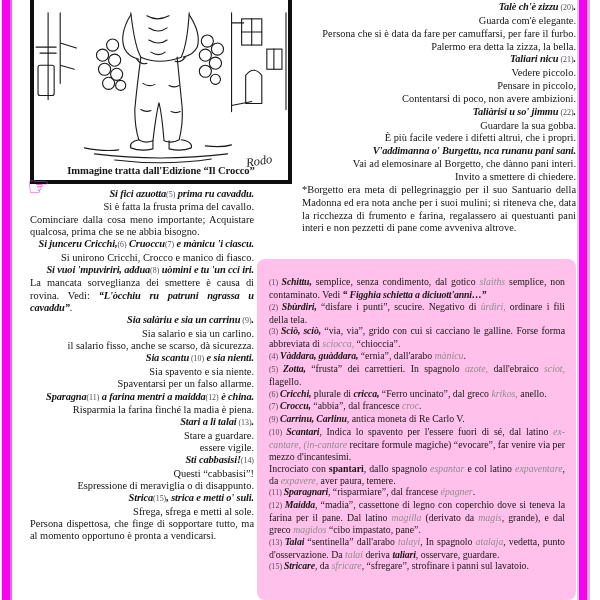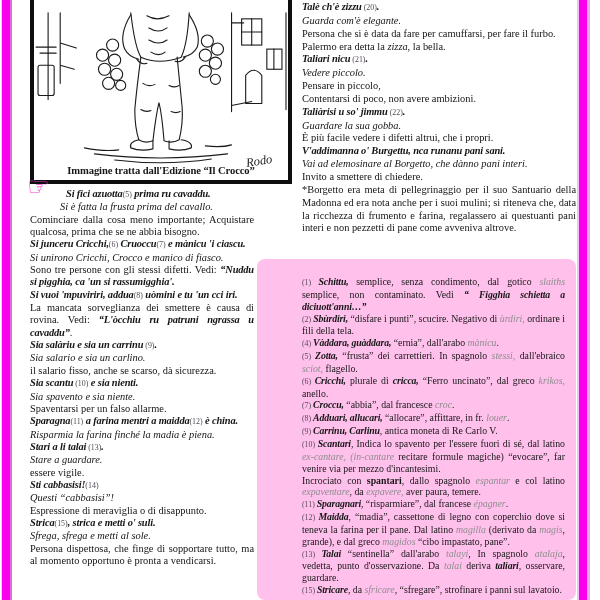--- a/index.html
+++ b/index.html
@@ -41,7 +41,7 @@
   }
   .fnbox .tline{text-align:justify;margin-left:33px;}
 
-  .tline{min-height:1em;}
+  .tline{min-height:1em;text-align:right;}
   .just{text-align:justify;}
   .p1{padding-left:36px;}
   .p2{padding-left:30px;}

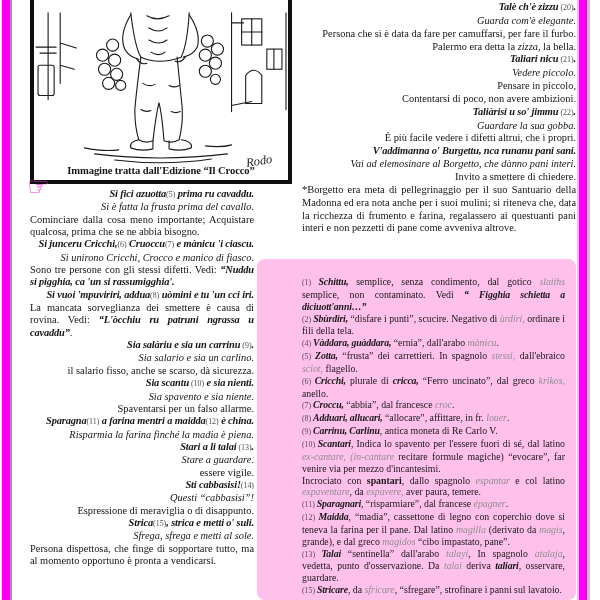--- a/index.html
+++ b/index.html
@@ -46,7 +46,7 @@
   .p1{padding-left:36px;}
   .p2{padding-left:30px;}
   .s-bi{font-weight:700;font-style:italic;letter-spacing:-0.15px;}
-  .s-i{font-style:italic;}
+  .s-i{}
   .s-b{font-weight:700;}
   .s-ref{font-size:0.76em;color:#554a58;}
   .s-fn{font-size:0.8em;color:#554a58;}

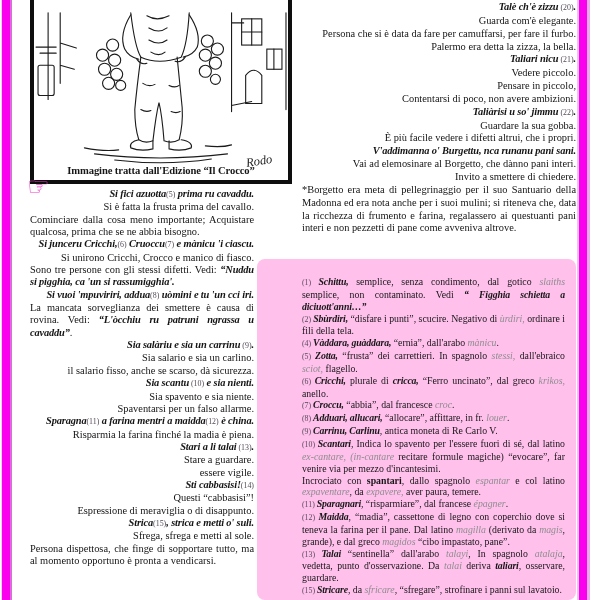--- a/index.html
+++ b/index.html
@@ -115,7 +115,6 @@
       <div class="tline just"><span class="s-r">Cominciare dalla cosa meno importante; Acquistare qualcosa, prima che se ne abbia bisogno.</span></div>
       <div class="tline"><span class="s-bi">Si junceru Cricchi,</span><span class="s-ref">(6)</span><span class="s-bi"> Cruoccu</span><span class="s-ref">(7)</span><span class="s-bi"> e mànicu 'i ciascu.</span></div>
       <div class="tline"><span class="s-i">Si unirono Cricchi, Crocco e manico di fiasco.</span></div>
-      <div class="tline just"><span class="s-r">Sono tre persone con gli stessi difetti. Vedi: </span><span class="s-bi">“Nuddu si pigghia, ca 'un si rassumigghia'.</span></div>
       <div class="tline"><span class="s-bi">Si vuoi 'mpuviriri, addua</span><span class="s-ref">(8)</span><span class="s-bi"> uòmini e tu 'un cci iri.</span></div>
       <div class="tline just"><span class="s-r">La mancata sorveglianza dei smettere è causa di rovina. Vedi: </span><span class="s-bi">“L'òcchiu ru patruni ngrassa u cavaddu”</span><span class="s-r">.</span></div>
       <div class="tline"><span class="s-bi">Sia salàriu e sia un carrinu</span><span class="s-ref"> (9)</span><span class="s-bi">.</span></div>

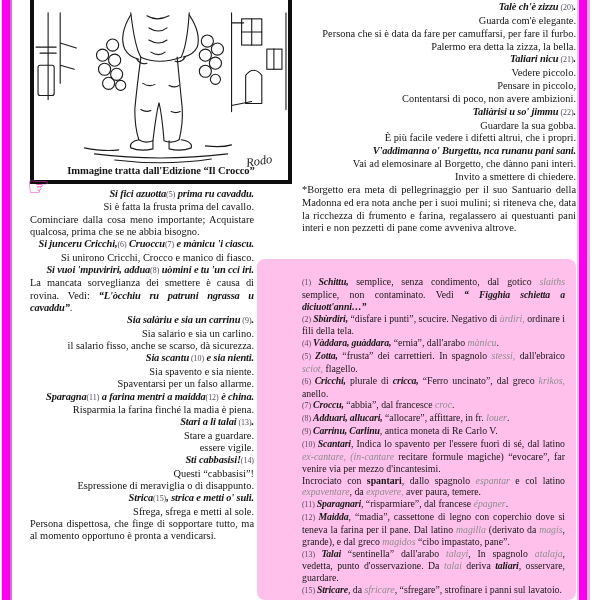--- a/index.html
+++ b/index.html
@@ -39,7 +39,7 @@
     padding:17px 11px 4px 12px;overflow:hidden;
     font-size:9.8px;line-height:11.85px;
   }
-  .fnbox .tline{text-align:justify;margin-left:33px;}
+  .fnbox .tline{text-align:justify;}
 
   .tline{min-height:1em;text-align:right;}
   .just{text-align:justify;}

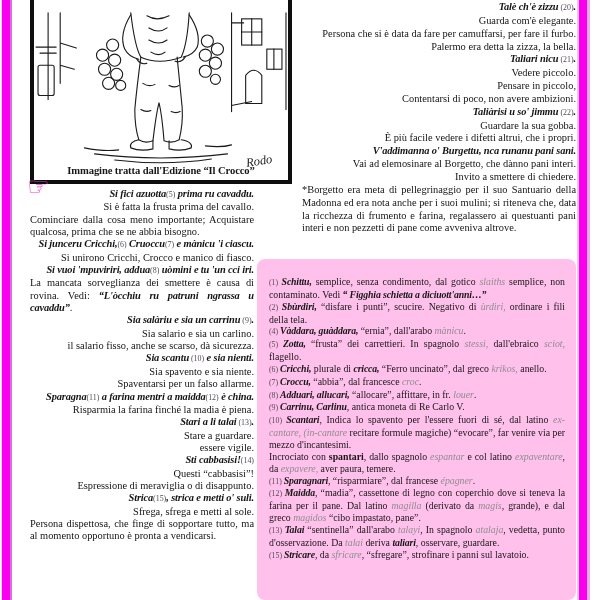--- a/index.html
+++ b/index.html
@@ -161,6 +161,7 @@
   <div>
       <div class="tline"><span class="s-fn">(1) </span><span class="s-bi">Schittu,</span><span class="s-r"> semplice, senza condimento, dal gotico </span><span class="s-et">slaiths</span><span class="s-r"> semplice, non contaminato. Vedi </span><span class="s-bi">“ Figghia schietta a diciuott'anni…ˮ</span></div>
       <div class="tline"><span class="s-fn">(2) </span><span class="s-bi">Sbùrdiri,</span><span class="s-r"> “disfare i punti”, scucire. Negativo di </span><span class="s-et">ùrdiri,</span><span class="s-r"> ordinare i fili della tela.</span></div>
+      <div class="tline"><span class="s-fn">(3) </span><span class="s-bi">Sciò, sciò,</span><span class="s-r"> “via, via”, grido con cui si cacciano le galline. Forse forma abbreviata di </span><span class="s-et">sciocca,</span><span class="s-r"> “chioccia”.</span></div>
       <div class="tline"><span class="s-fn">(4) </span><span class="s-bi">Vàddara, guàddara,</span><span class="s-r"> “ernia”, dall'arabo </span><span class="s-et">mànicu</span><span class="s-r">.</span></div>
       <div class="tline"><span class="s-fn">(5) </span><span class="s-bi">Zotta,</span><span class="s-r"> “frusta” dei carrettieri. In spagnolo </span><span class="s-et">stessi,</span><span class="s-r"> dall'ebraico </span><span class="s-et">sciot,</span><span class="s-r"> flagello.</span></div>
       <div class="tline"><span class="s-fn">(6) </span><span class="s-bi">Cricchi,</span><span class="s-r"> plurale di </span><span class="s-bi">cricca,</span><span class="s-r"> “Ferro uncinato”, dal greco </span><span class="s-et">krikos,</span><span class="s-r"> anello.</span></div>

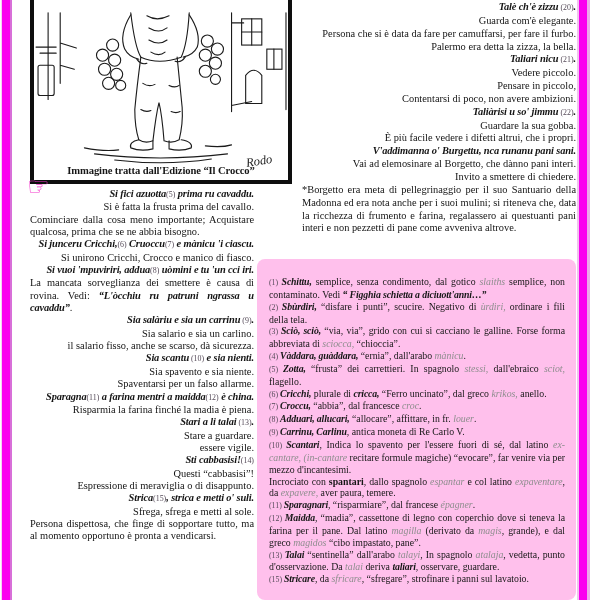--- a/index.html
+++ b/index.html
@@ -163,7 +163,7 @@
       <div class="tline"><span class="s-fn">(2) </span><span class="s-bi">Sbùrdiri,</span><span class="s-r"> “disfare i punti”, scucire. Negativo di </span><span class="s-et">ùrdiri,</span><span class="s-r"> ordinare i fili della tela.</span></div>
       <div class="tline"><span class="s-fn">(3) </span><span class="s-bi">Sciò, sciò,</span><span class="s-r"> “via, via”, grido con cui si cacciano le galline. Forse forma abbreviata di </span><span class="s-et">sciocca,</span><span class="s-r"> “chioccia”.</span></div>
       <div class="tline"><span class="s-fn">(4) </span><span class="s-bi">Vàddara, guàddara,</span><span class="s-r"> “ernia”, dall'arabo </span><span class="s-et">mànicu</span><span class="s-r">.</span></div>
-      <div class="tline"><span class="s-fn">(5) </span><span class="s-bi">Zotta,</span><span class="s-r"> “frusta” dei carrettieri. In spagnolo </span><span class="s-et">stessi,</span><span class="s-r"> dall'ebraico </span><span class="s-et">sciot,</span><span class="s-r"> flagello.</span></div>
+      <div class="tline"><span class="s-fn">(5) </span><span class="s-bi">Zotta,</span><span class="s-r"> “frusta” dei carrettieri. In spagnolo </span><span class="s-et">azote,</span><span class="s-r"> dall'ebraico </span><span class="s-et">sciot,</span><span class="s-r"> flagello.</span></div>
       <div class="tline"><span class="s-fn">(6) </span><span class="s-bi">Cricchi,</span><span class="s-r"> plurale di </span><span class="s-bi">cricca,</span><span class="s-r"> “Ferro uncinato”, dal greco </span><span class="s-et">krikos,</span><span class="s-r"> anello.</span></div>
       <div class="tline"><span class="s-fn">(7) </span><span class="s-bi">Croccu,</span><span class="s-r"> “abbia”, dal francesce </span><span class="s-et">croc</span><span class="s-r">.</span></div>
       <div class="tline"><span class="s-fn">(8) </span><span class="s-bi">Adduari, allucari,</span><span class="s-r"> “allocare”, affittare, in fr. </span><span class="s-et">louer</span><span class="s-r">.</span></div>

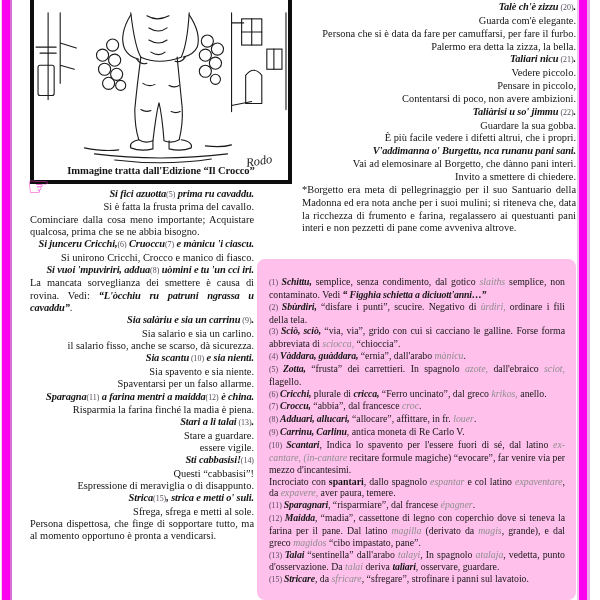--- a/index.html
+++ b/index.html
@@ -166,7 +166,6 @@
       <div class="tline"><span class="s-fn">(5) </span><span class="s-bi">Zotta,</span><span class="s-r"> “frusta” dei carrettieri. In spagnolo </span><span class="s-et">azote,</span><span class="s-r"> dall'ebraico </span><span class="s-et">sciot,</span><span class="s-r"> flagello.</span></div>
       <div class="tline"><span class="s-fn">(6) </span><span class="s-bi">Cricchi,</span><span class="s-r"> plurale di </span><span class="s-bi">cricca,</span><span class="s-r"> “Ferro uncinato”, dal greco </span><span class="s-et">krikos,</span><span class="s-r"> anello.</span></div>
       <div class="tline"><span class="s-fn">(7) </span><span class="s-bi">Croccu,</span><span class="s-r"> “abbia”, dal francesce </span><span class="s-et">croc</span><span class="s-r">.</span></div>
-      <div class="tline"><span class="s-fn">(8) </span><span class="s-bi">Adduari, allucari,</span><span class="s-r"> “allocare”, affittare, in fr. </span><span class="s-et">louer</span><span class="s-r">.</span></div>
       <div class="tline"><span class="s-fn">(9) </span><span class="s-bi">Carrinu, Carlinu</span><span class="s-r">, antica moneta di Re Carlo V.</span></div>
       <div class="tline"><span class="s-fn">(10) </span><span class="s-bi">Scantari</span><span class="s-r">, Indica lo spavento per l'essere fuori di sé, dal latino </span><span class="s-et">ex-cantare, (in-cantare</span><span class="s-r"> recitare formule magiche) “evocare”, far venire via per mezzo d'incantesimi.</span></div>
       <div class="tline"><span class="s-r">Incrociato con </span><span class="s-b">spantari</span><span class="s-r">, dallo spagnolo </span><span class="s-et">espantar</span><span class="s-r"> e col latino </span><span class="s-et">expaventare</span><span class="s-r">, da </span><span class="s-et">expavere,</span><span class="s-r"> aver paura, temere.</span></div>

